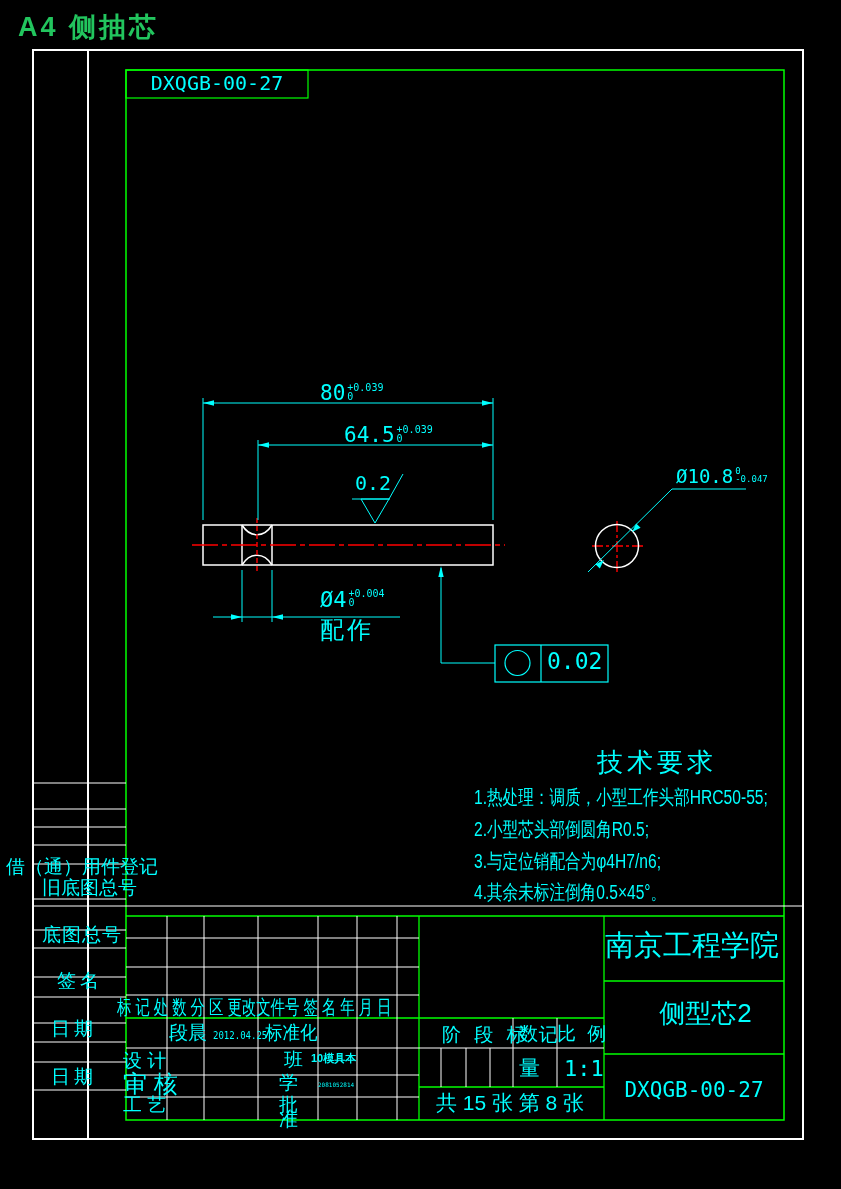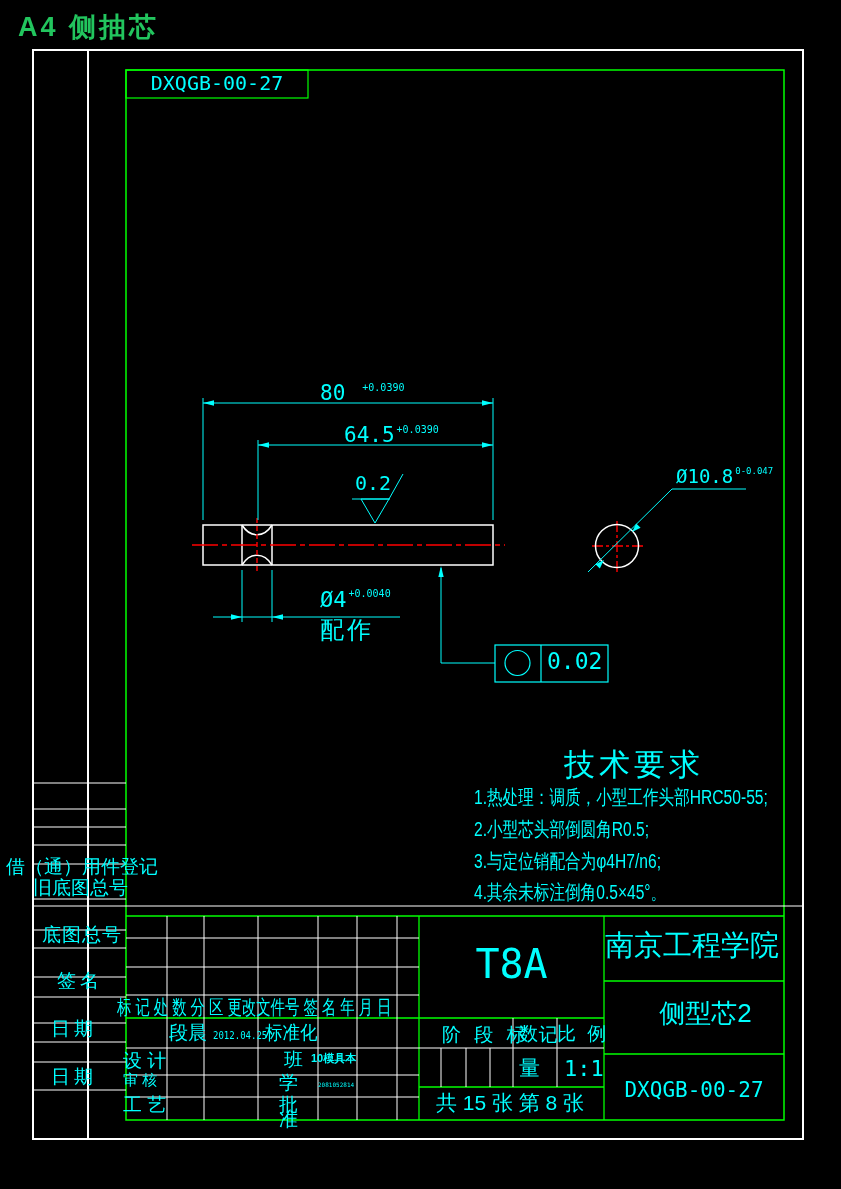--- a/index.html
+++ b/index.html
@@ -140,7 +140,7 @@
 
 <div class="t mono" style="left:126px;top:73px;width:182px;text-align:center;font-size:20px;">DXQGB-00-27</div>
 
-<div class="dim" style="left:320px;top:383px;gap:15px;">
+<div class="dim" style="left:320px;top:383px;">
   <span class="dv" style="font-size:21px;">80</span>
   <span class="stack">
         <span>+0.039</span>

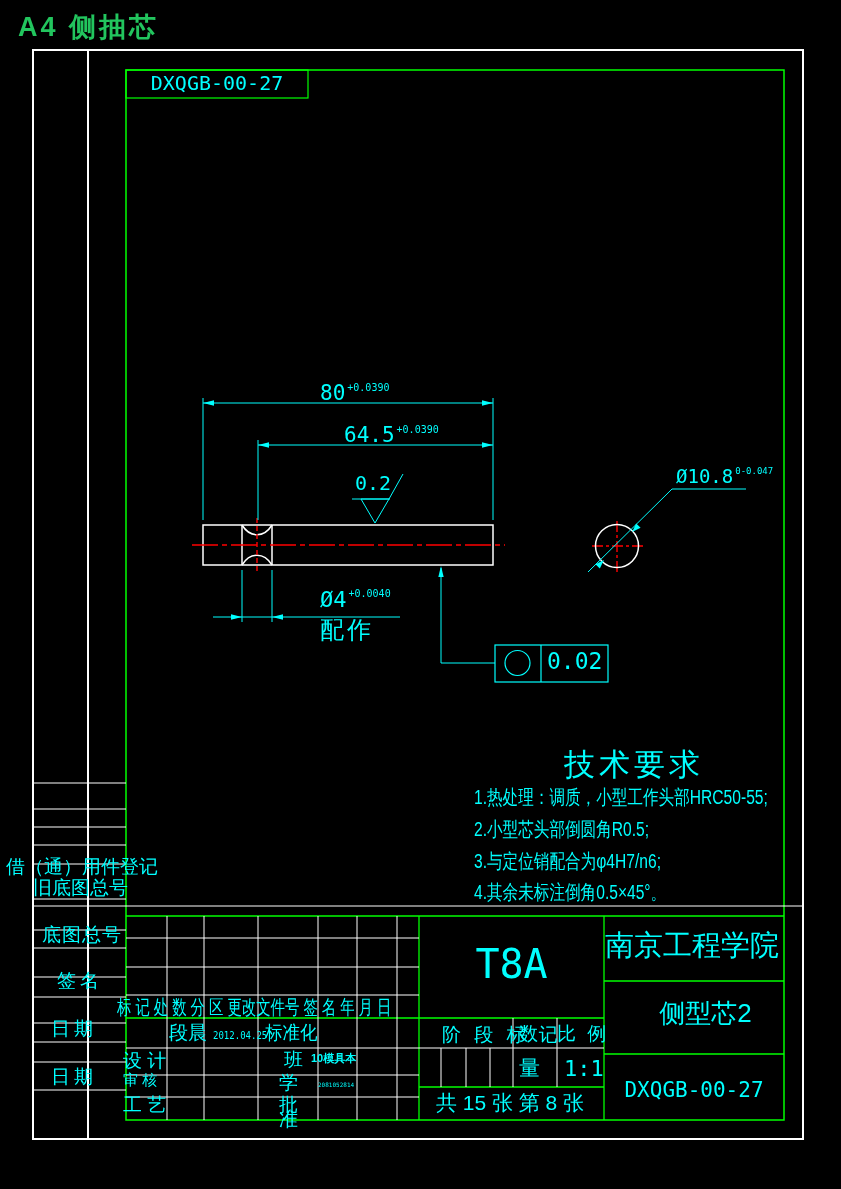--- a/index.html
+++ b/index.html
@@ -12,7 +12,7 @@
   .dim{position:absolute;color:#00ffff;z-index:2;white-space:nowrap;
        font-family:"DejaVu Sans Mono","Liberation Mono",monospace;display:flex;align-items:flex-start;}
   .dim .dv{line-height:1;}
-  .dim .stack{display:inline-flex;margin-left:2px;font-size:10px;line-height:9px;}
+  .dim .stack{display:inline-flex;flex-direction:column;margin-left:2px;font-size:10px;line-height:9px;}
   .cx{transform-origin:left top;}
 </style>
 </head>

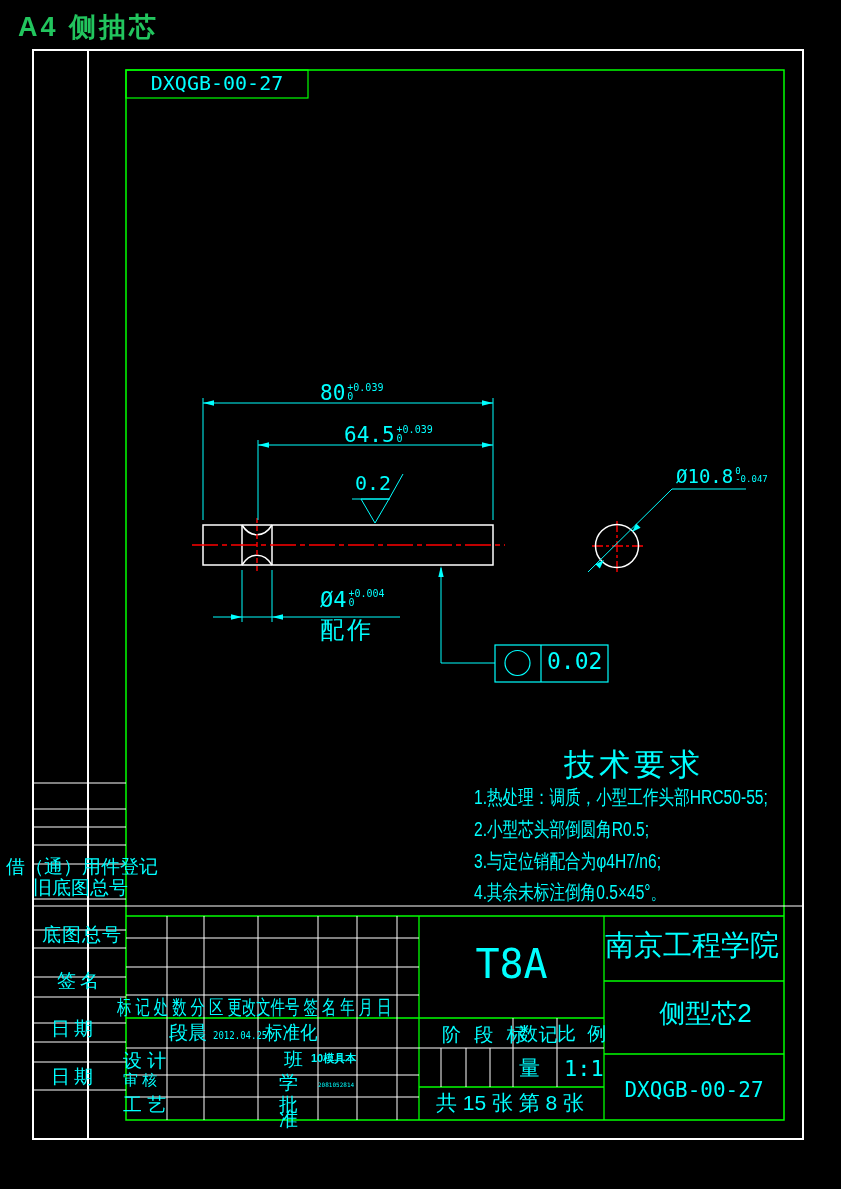--- a/index.html
+++ b/index.html
@@ -172,7 +172,7 @@
 </div>
 <div class="t mono" style="left:547px;top:650px;font-size:23px;">0.02</div>
 
-<div class="t" style="left:564px;top:749px;font-size:31px;letter-spacing:4px;">技术要求</div>
+<div class="t" style="left:597px;top:749px;font-size:26px;letter-spacing:4px;">技术要求</div>
 <div class="t cx" style="left:474px;top:787px;font-size:20px;transform:scaleX(0.78);">1.热处理：调质，小型工作头部HRC50-55;</div>
 <div class="t cx" style="left:474px;top:819px;font-size:20px;transform:scaleX(0.78);">2.小型芯头部倒圆角R0.5;</div>
 <div class="t cx" style="left:474px;top:851px;font-size:20px;transform:scaleX(0.78);">3.与定位销配合为φ4H7/n6;</div>

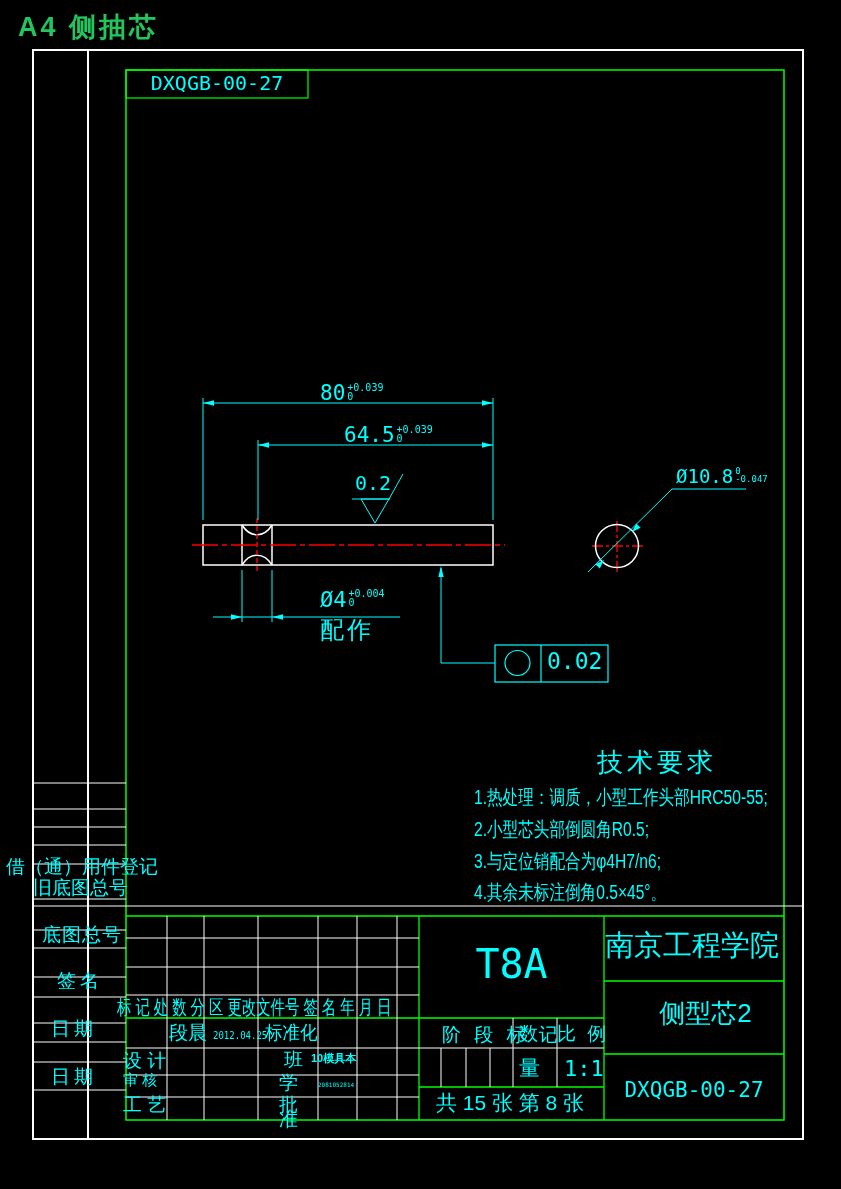--- a/index.html
+++ b/index.html
@@ -179,7 +179,7 @@
 <div class="t cx" style="left:474px;top:882px;font-size:20px;transform:scaleX(0.78);">4.其余未标注倒角0.5×45°。</div>
 
 <div class="t" style="left:6px;top:857px;font-size:19px;">借（通）用件登记</div>
-<div class="t" style="left:33px;top:878px;font-size:19px;">旧底图总号</div>
+<div class="t" style="left:33px;top:878px;font-size:19px;padding-left:9px;">旧底图总号</div>
 <div class="t" style="left:42px;top:925px;font-size:19px;letter-spacing:1px;">底图总号</div>
 <div class="t" style="left:57px;top:971px;font-size:19px;letter-spacing:4px;">签名</div>
 <div class="t" style="left:51px;top:1019px;font-size:19px;letter-spacing:4px;">日期</div>

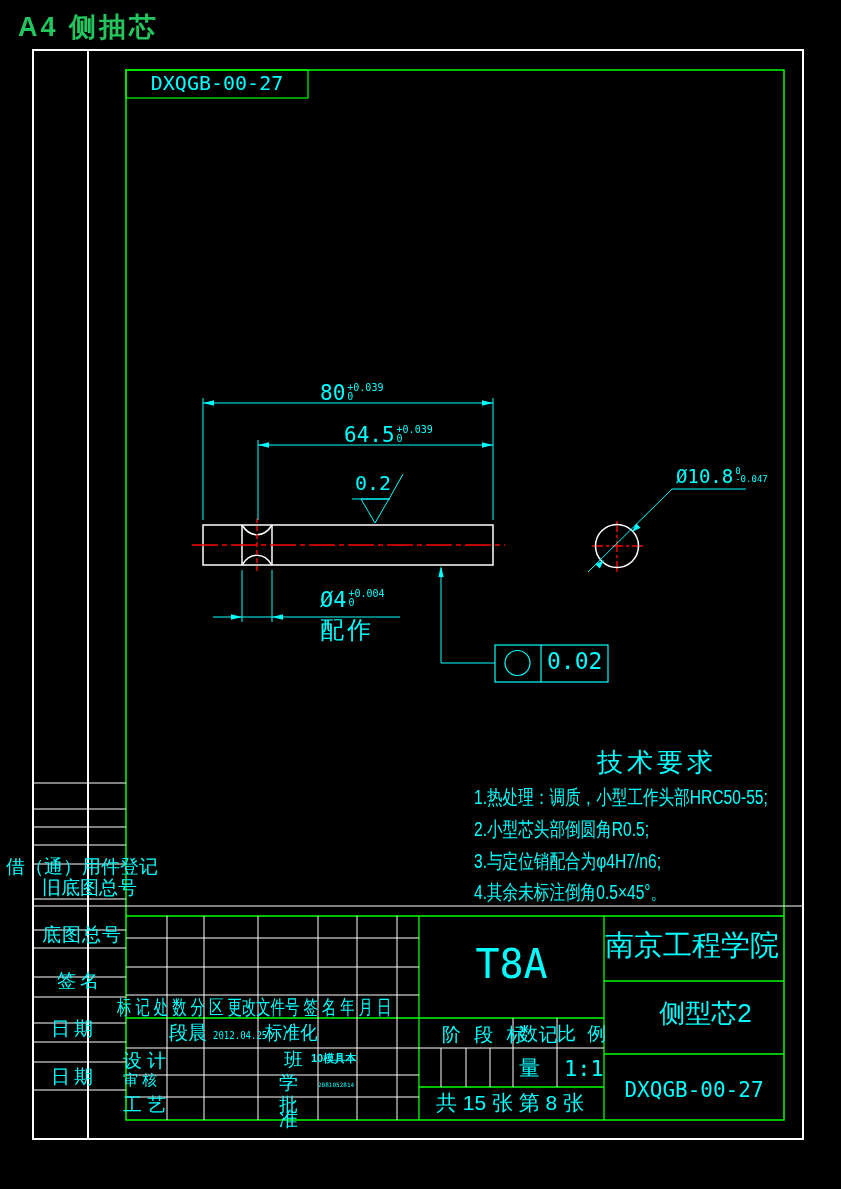--- a/index.html
+++ b/index.html
@@ -205,7 +205,6 @@
 <div class="t mono" style="left:564px;top:1058px;font-size:22px;">1:1</div>
 <div class="t" style="left:419px;top:1092px;width:182px;text-align:center;font-size:21px;">共 15 张  第 8 张</div>
 
-<div class="t mono" style="left:419px;top:944px;width:185px;text-align:center;font-size:40px;">T8A</div>
 <div class="t" style="left:605px;top:931px;width:172px;text-align:center;font-size:29px;">南京工程学院</div>
 <div class="t" style="left:604px;top:1000px;width:203px;text-align:center;font-size:26px;">侧型芯2</div>
 <div class="t mono" style="left:604px;top:1080px;width:180px;text-align:center;font-size:21px;">DXQGB-00-27</div>

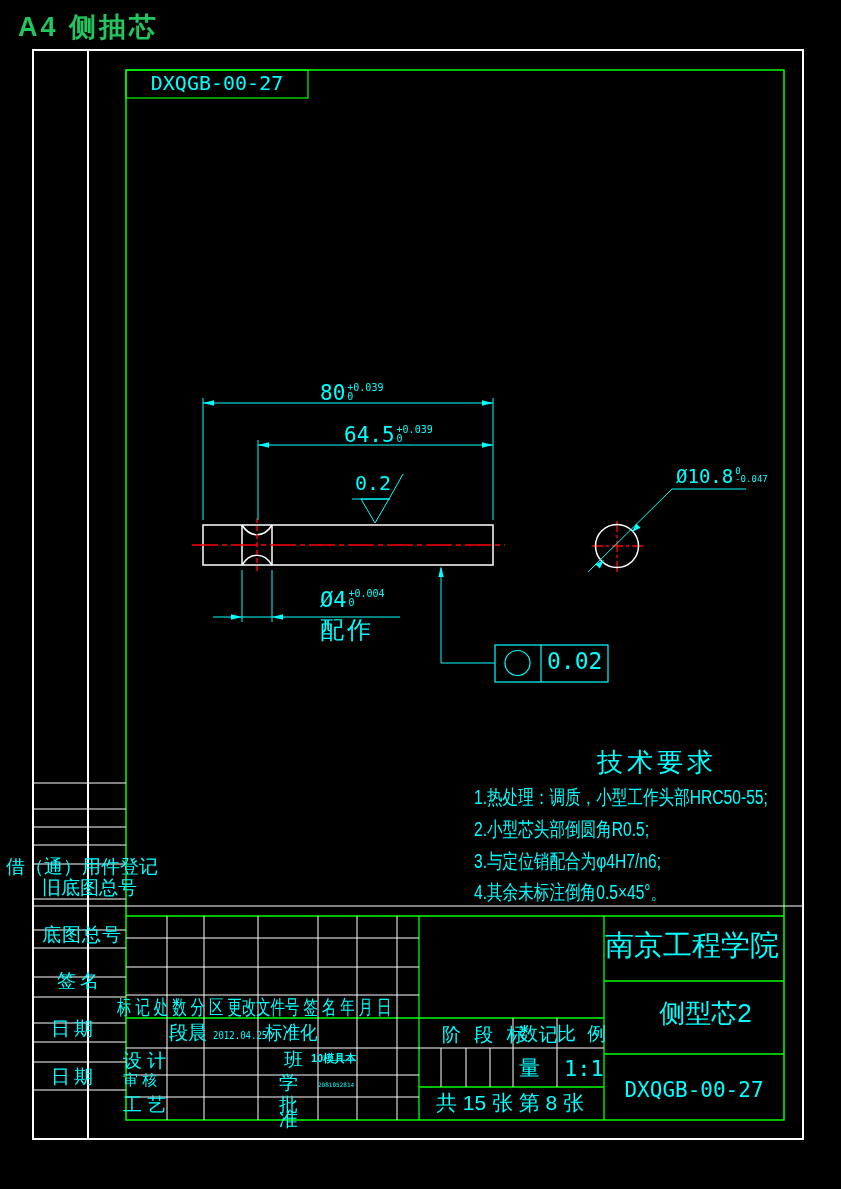--- a/index.html
+++ b/index.html
@@ -192,7 +192,7 @@
 <div class="t cx" style="left:265px;top:1023px;font-size:19px;transform:scaleX(0.92);">标准化</div>
 <div class="t" style="left:284px;top:1050px;font-size:19px;">班</div>
 <div class="t" style="left:311px;top:1053px;font-size:11px;font-weight:bold;">10模具本</div>
-<div class="t" style="left:123px;top:1072px;font-size:15px;text-align:right;">审 核</div>
+<div class="t" style="left:123px;top:1072px;font-size:24px;text-align:right;">审 核</div>
 <div class="t" style="left:279px;top:1073px;font-size:19px;">学</div>
 <div class="t mono" style="left:318px;top:1082px;font-size:6px;">2081052814</div>
 <div class="t" style="left:123px;top:1095px;font-size:19px;">工 艺</div>

